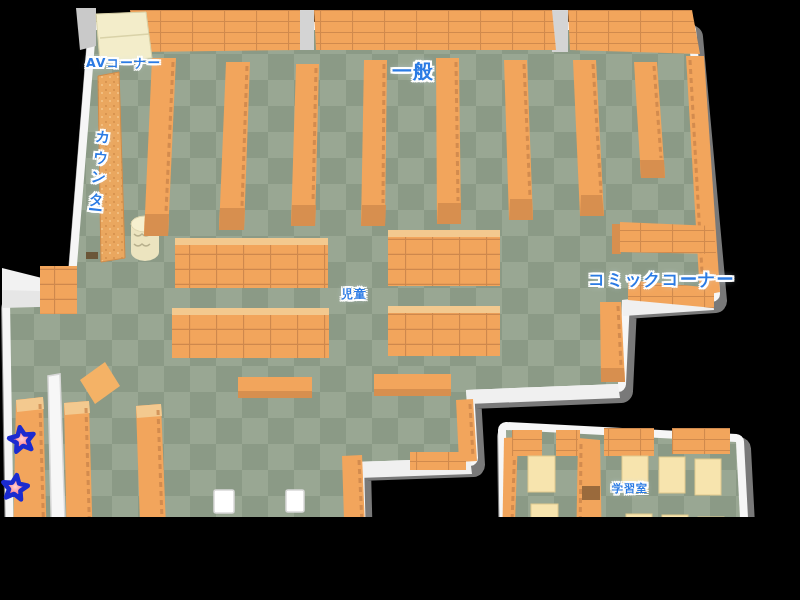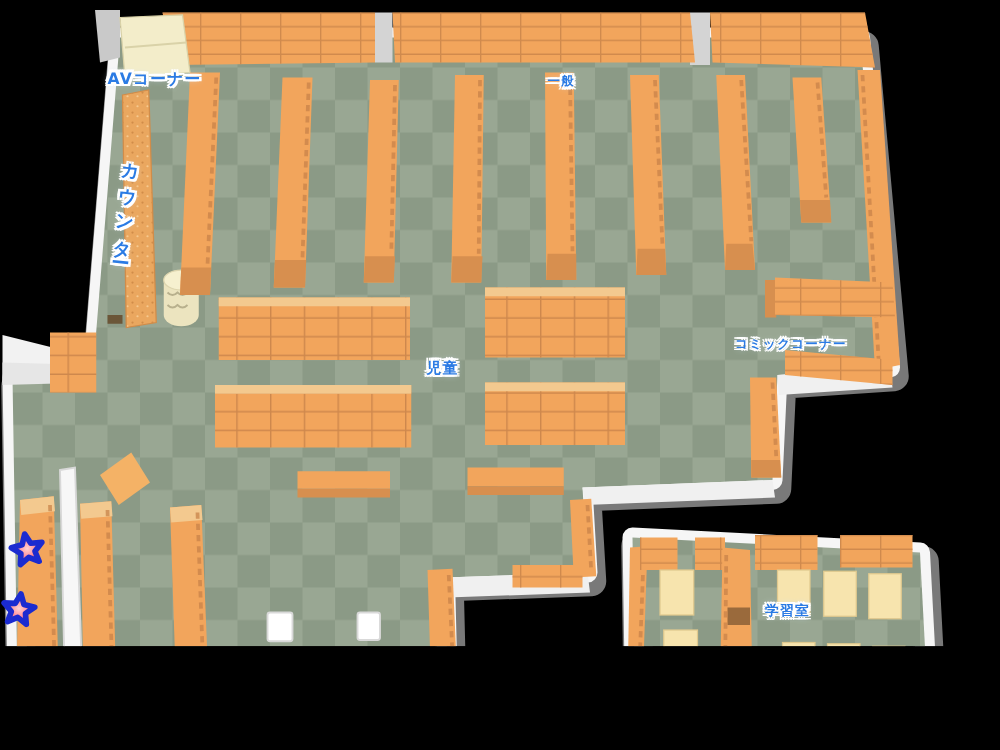--- a/index.html
+++ b/index.html
@@ -240,7 +240,7 @@
 
 <div class="label" style="left:86px;top:56px;font-size:12.5px;">AVコーナー</div>
 <div class="label vert" style="left:92px;top:120px;font-size:14.5px;transform:rotate(6deg);">カウンター</div>
-<div class="label" style="left:392px;top:61px;font-size:10px;margin-left:46px;">一般</div>
+<div class="label" style="left:392px;top:61px;font-size:20px;">一般</div>
 <div class="label" style="left:341px;top:288px;font-size:12px;">児童</div>
 <div class="label" style="left:588px;top:271px;font-size:10px;">コミックコーナー</div>
 <div class="label" style="left:612px;top:483px;font-size:11px;">学習室</div>

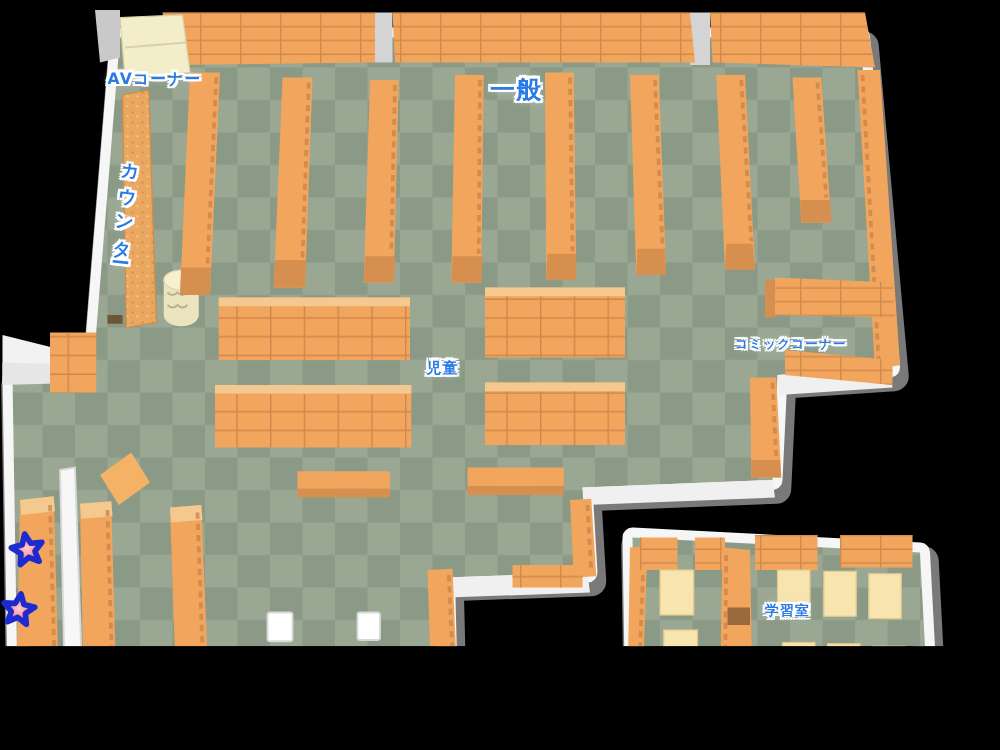--- a/index.html
+++ b/index.html
@@ -242,7 +242,7 @@
 <div class="label vert" style="left:92px;top:120px;font-size:14.5px;transform:rotate(6deg);">カウンター</div>
 <div class="label" style="left:392px;top:61px;font-size:20px;">一般</div>
 <div class="label" style="left:341px;top:288px;font-size:12px;">児童</div>
-<div class="label" style="left:588px;top:271px;font-size:10px;">コミックコーナー</div>
+<div class="label" style="left:588px;top:271px;font-size:17px;">コミックコーナー</div>
 <div class="label" style="left:612px;top:483px;font-size:11px;">学習室</div>
 </div>
 

